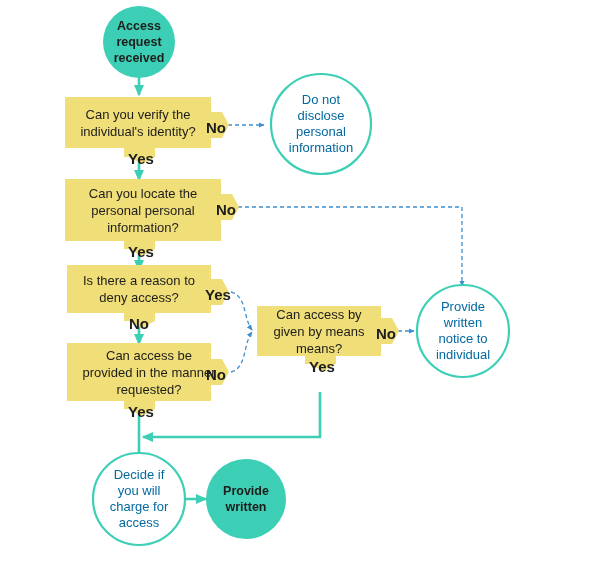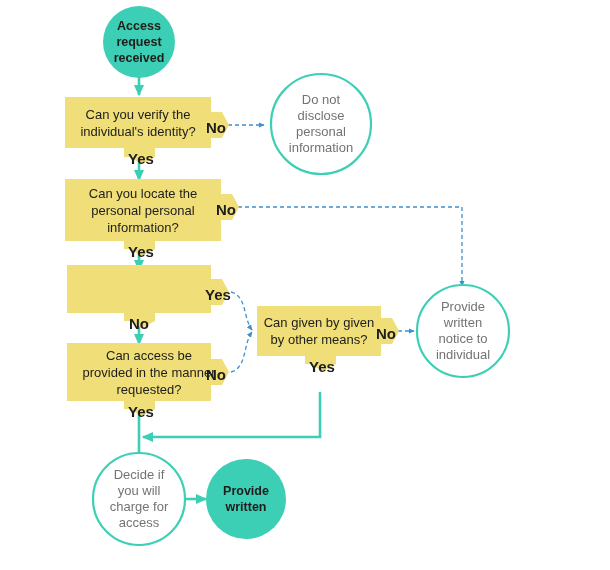--- a/index.html
+++ b/index.html
@@ -46,7 +46,7 @@
     font-weight: bold;
   }
   .circle-text-grey {
-    color: #737373;
+    color: #0369a1;
     font-size: 13px;
     line-height: 16px;
   }

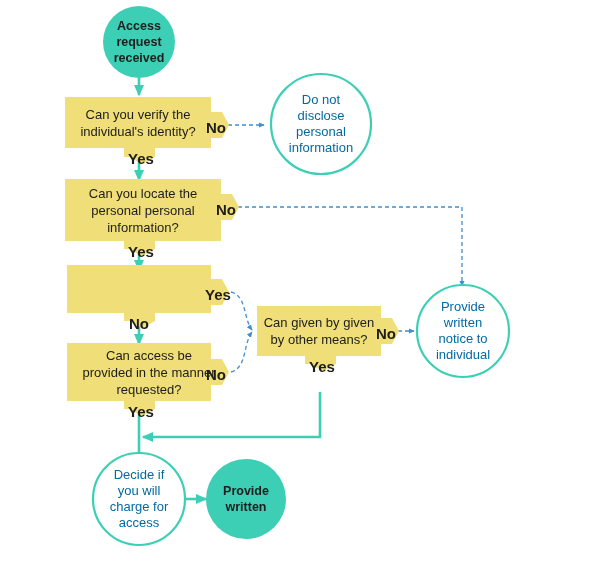--- a/index.html
+++ b/index.html
@@ -163,6 +163,7 @@
   <div class="tab-text" style="left:215px; top:201px; width:22px;">No</div>
   <div class="tab-text" style="left:128px; top:243px; width:24px;">Yes</div>
 
+  <div class="node-text decision-text" style="left:70px; top:268px; width:138px; height:42px;">Is there a reason to deny access?</div>
   <div class="tab-text" style="left:205px; top:286px; width:24px;">Yes</div>
   <div class="tab-text" style="left:128px; top:315px; width:22px;">No</div>
 

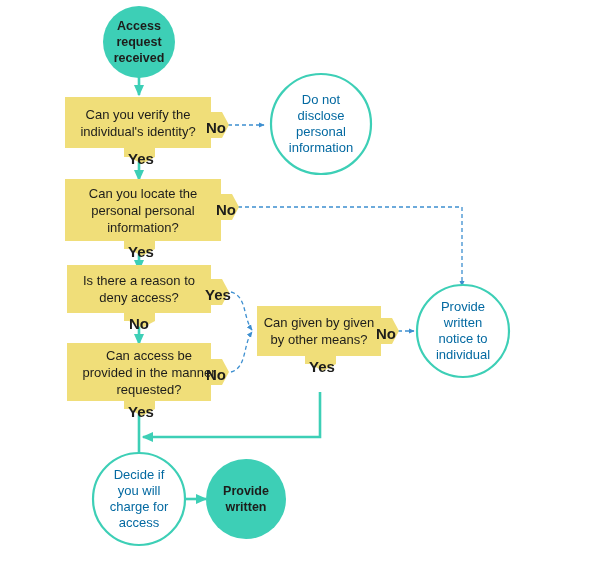--- a/index.html
+++ b/index.html
@@ -171,7 +171,7 @@
   <div class="tab-text" style="left:205px; top:366px; width:22px;">No</div>
   <div class="tab-text" style="left:128px; top:403px; width:24px;">Yes</div>
 
-  <div class="node-text decision-text" style="left:260px; top:309px; width:118px; height:44px;">Can given by given by other means?</div>
+  <div class="node-text decision-text" style="left:260px; top:309px; width:118px; height:44px;">Can access by given by means means?</div>
   <div class="tab-text" style="left:375px; top:325px; width:22px;">No</div>
   <div class="tab-text" style="left:309px; top:358px; width:24px;">Yes</div>
 

